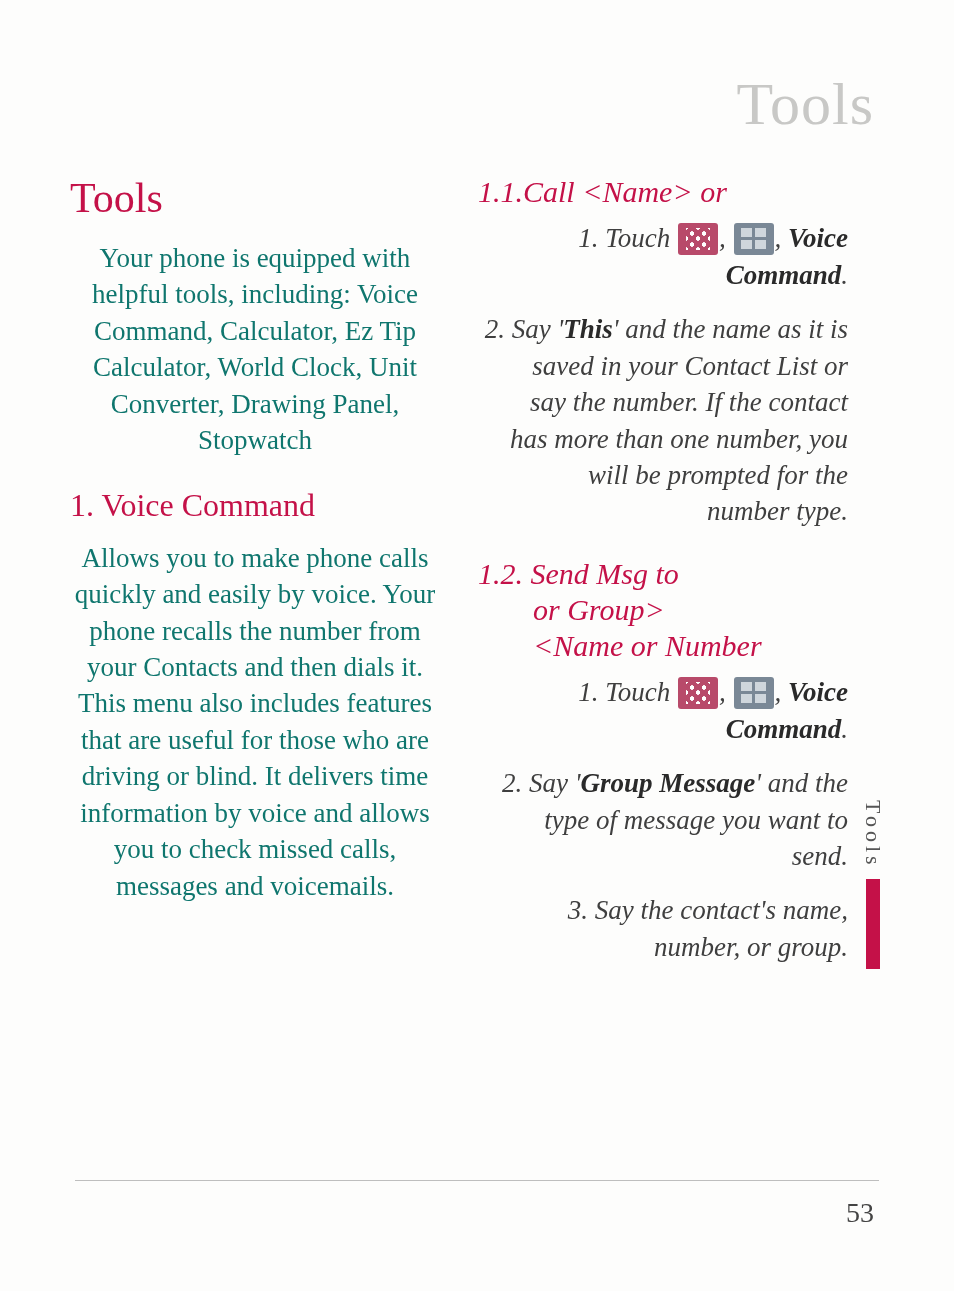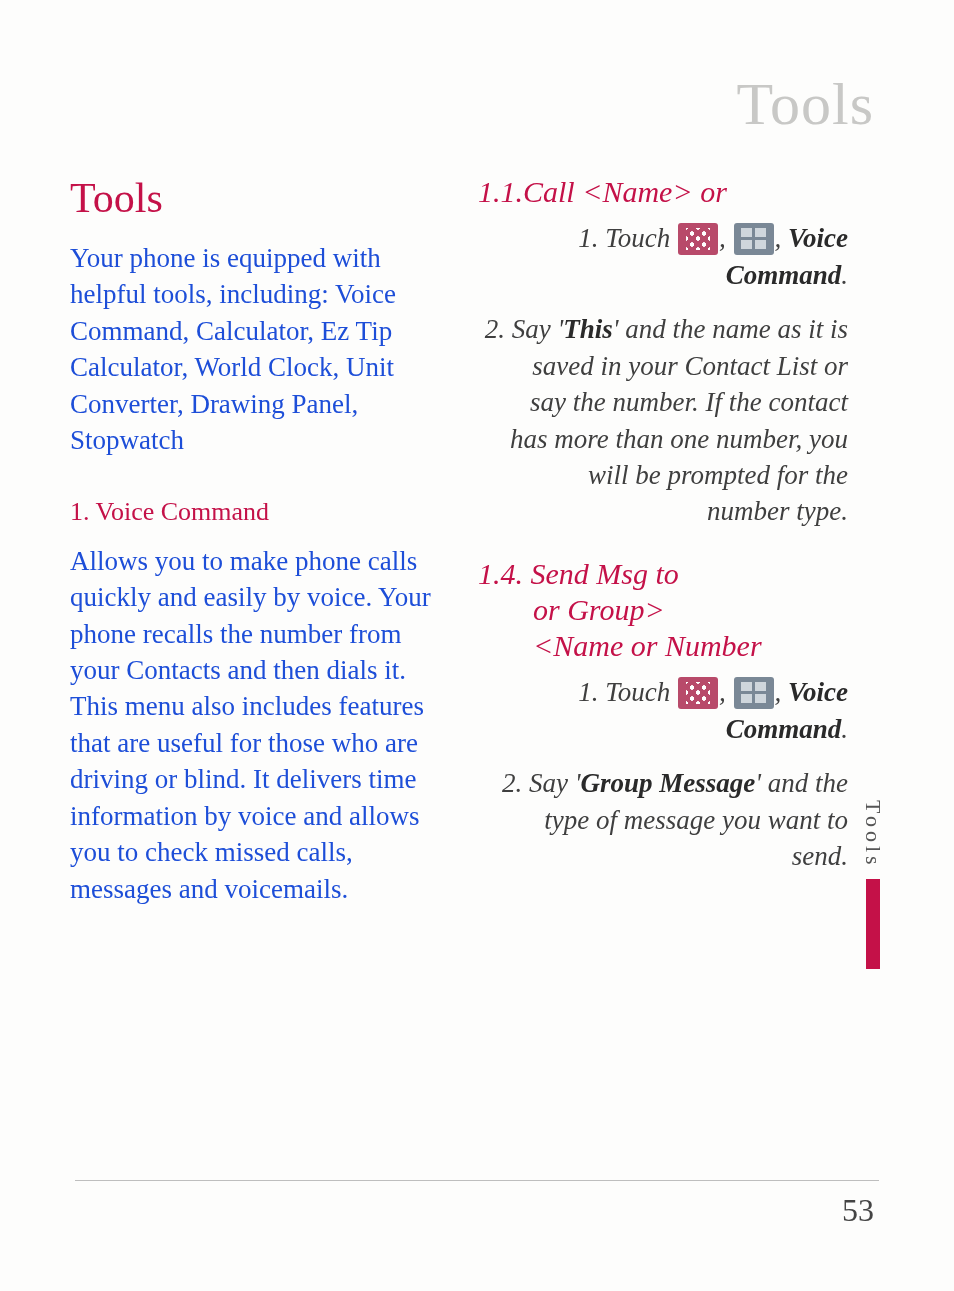--- a/index.html
+++ b/index.html
@@ -54,7 +54,8 @@
     .body-text {
       font-size: 27px;
       line-height: 1.35;
-      color: #1d4ed8;
+      color: #0f766e;
+      text-align: center;
     }
     .step {
       font-size: 27px;

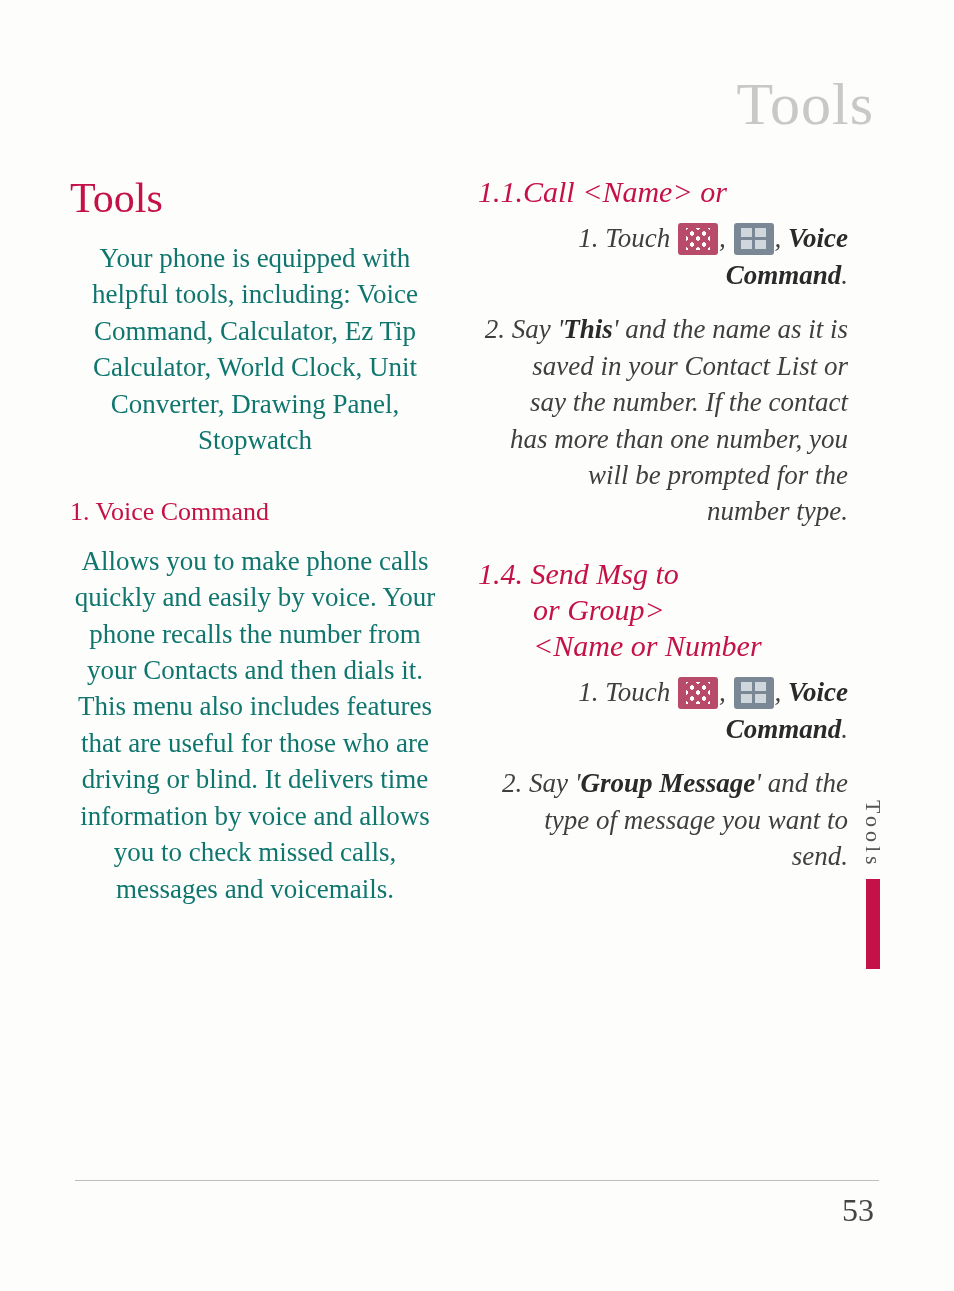--- a/index.html
+++ b/index.html
@@ -37,10 +37,10 @@
       margin-bottom: 18px;
     }
     .h2 {
-      font-size: 26px;
+      font-size: 32px;
       color: #c41148;
       font-weight: 400;
-      margin-top: 38px;
+      margin-top: 28px;
       margin-bottom: 16px;
     }
     .h3 {

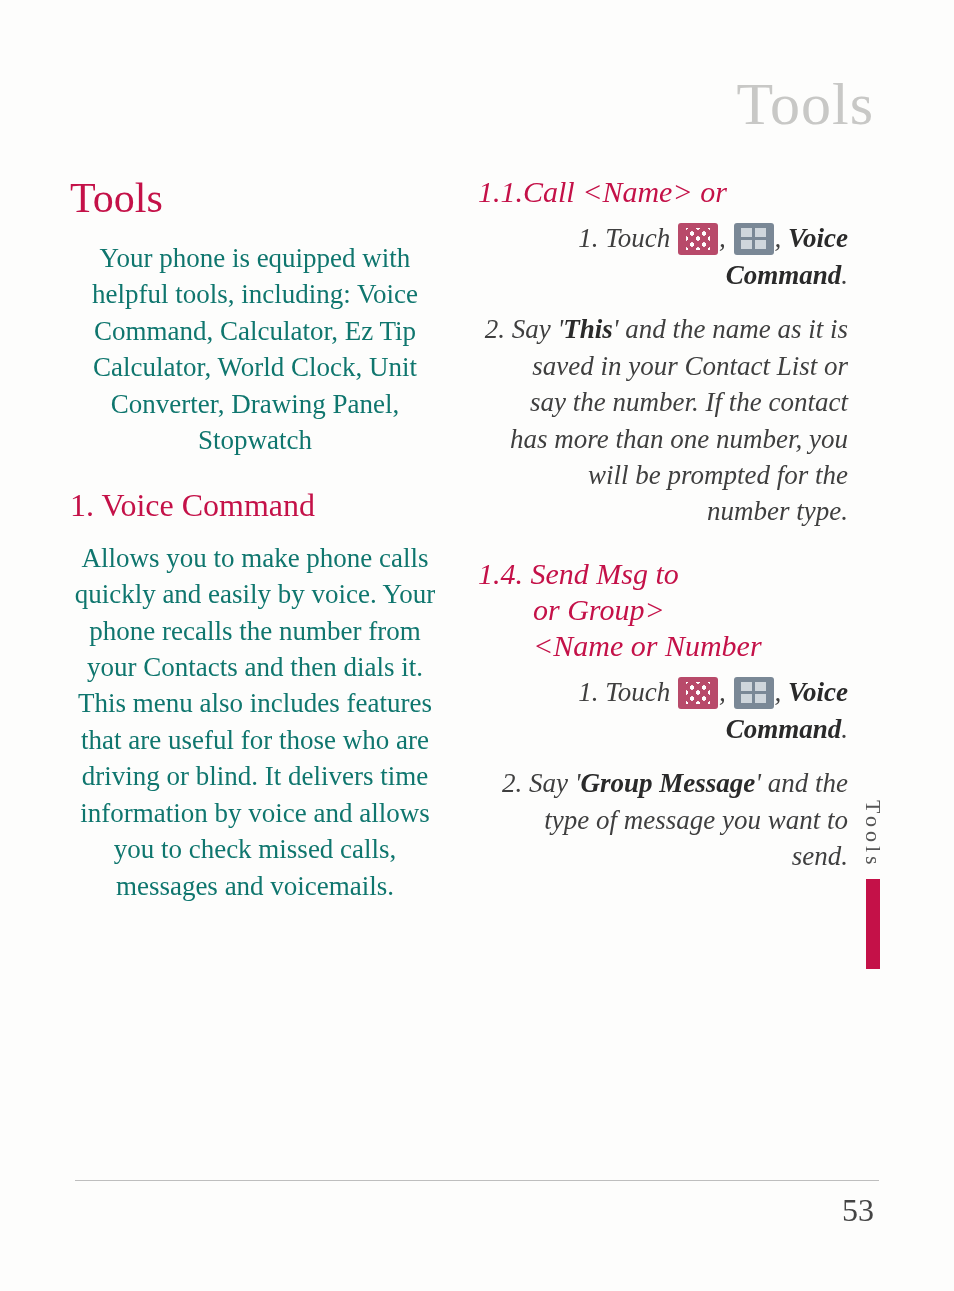--- a/index.html
+++ b/index.html
@@ -166,7 +166,7 @@
     </div>
 
     <div class="h3 sec12">
-      <span>1.4. Send Msg to</span><br>
+      <span>1.2. Send Msg to</span><br>
       <span class="h3-sub">or Group&gt;</span>
       <span class="h3-sub">&lt;Name or Number</span>
     </div>

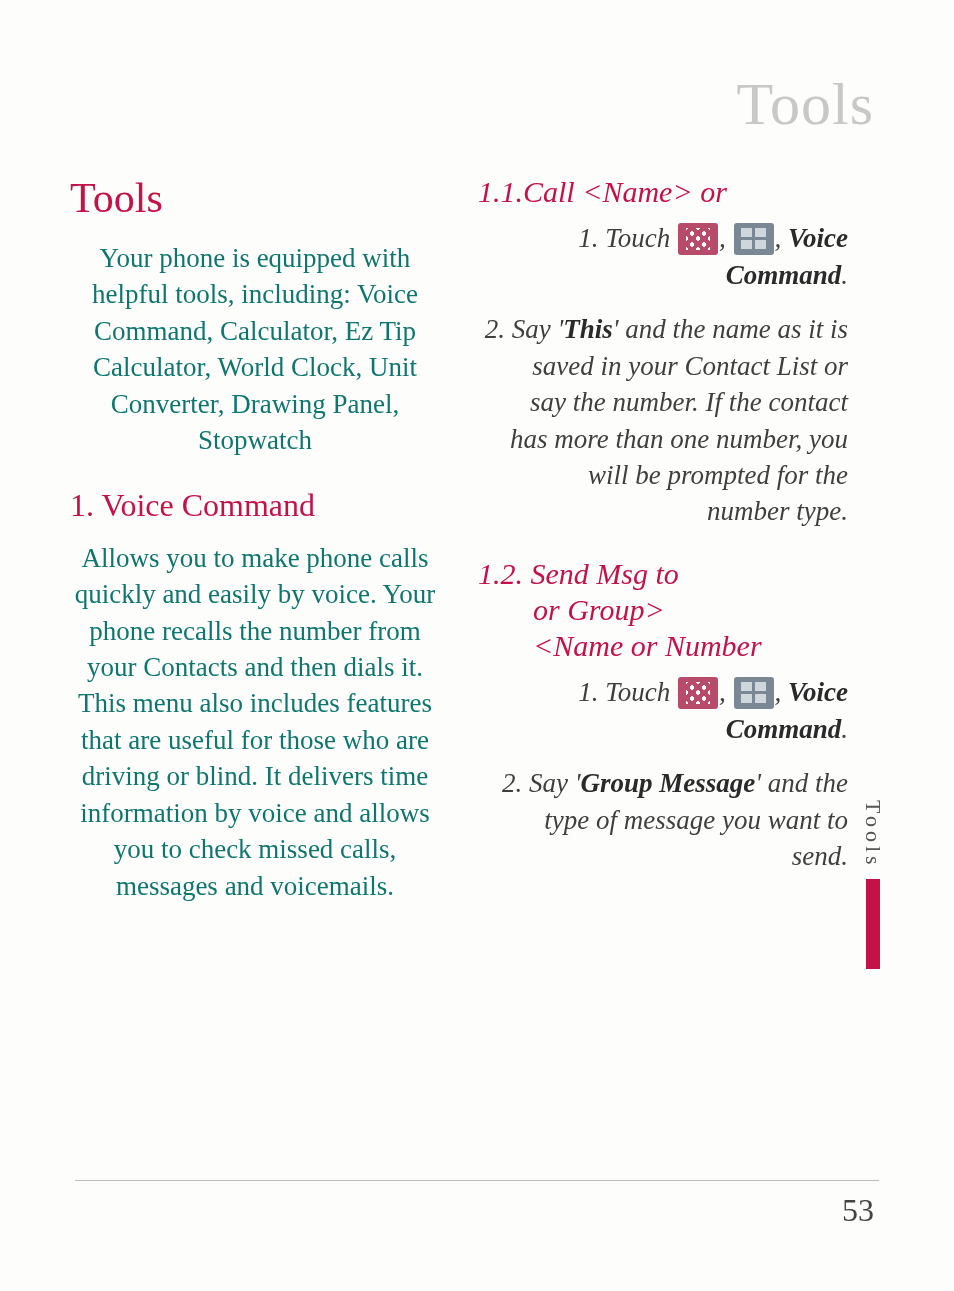--- a/index.html
+++ b/index.html
@@ -176,6 +176,7 @@
     <div class="step">
       <span>2. Say '</span><span class="bold">Group Message</span><span>' and the type of message you want to send.</span>
     </div>
+    <div class="step">3. Say the contact's name, number, or group.</div>
   </div>
 </div>
 

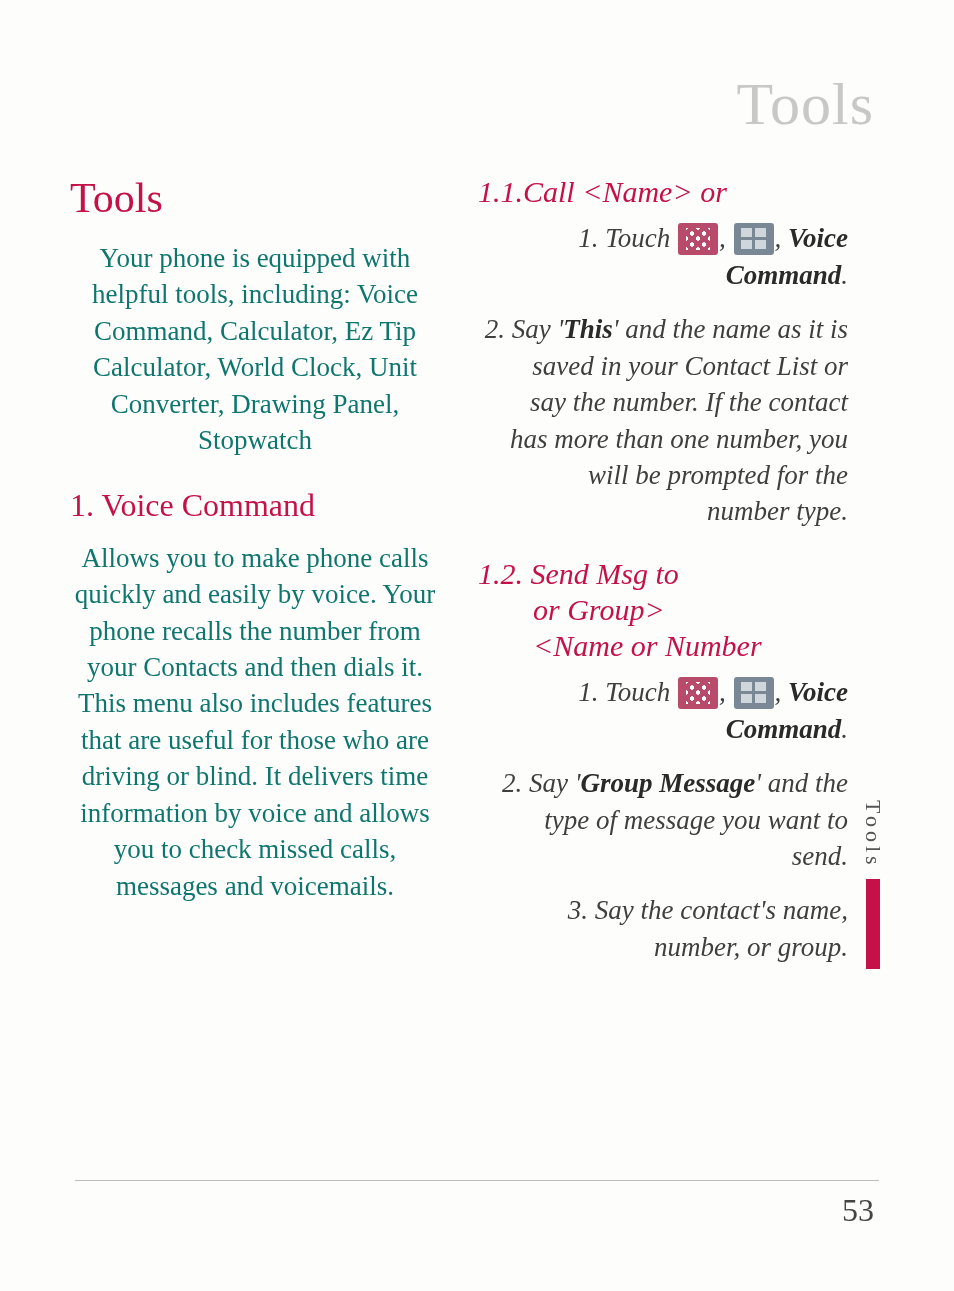--- a/index.html
+++ b/index.html
@@ -136,7 +136,7 @@
       position: absolute;
       bottom: 62px;
       right: 80px;
-      font-size: 32px;
+      font-size: 28px;
       color: #444;
     }
     .sec12 { margin-top: 26px; }

